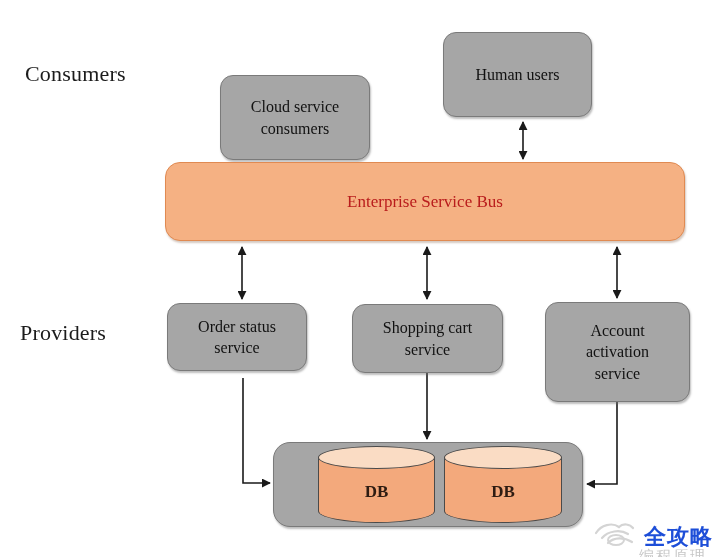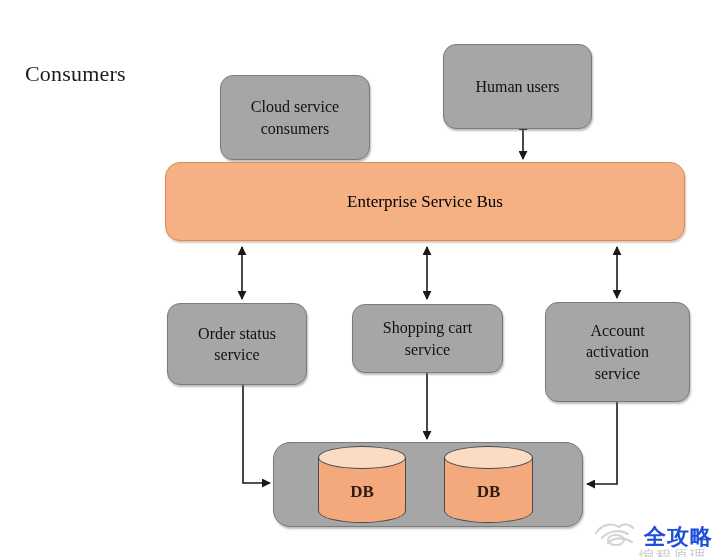--- a/index.html
+++ b/index.html
@@ -95,7 +95,7 @@
 consumers</span>
   </div>
 
-  <div class="node gray" style="left:443px; top:32px; width:149px; height:85px;margin-top:12px;">
+  <div class="node gray" style="left:443px; top:32px; width:149px; height:85px;">
     <span class="node-label">Human users</span>
   </div>
 

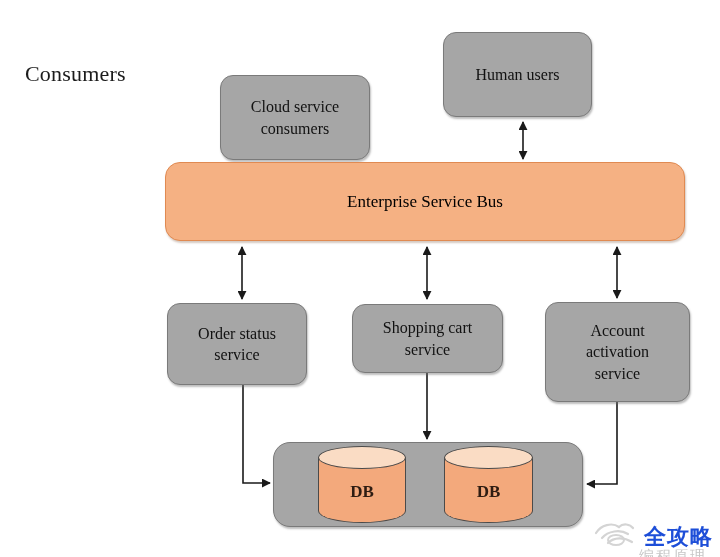--- a/index.html
+++ b/index.html
@@ -29,7 +29,7 @@
     background:#f5b183; border:1.6px solid #e08a52; border-radius:15px;
     box-shadow:1px 2px 2px rgba(150,120,100,0.4); box-sizing:border-box;
   }
-  .bus .bus-label { font-size:17px; color:#000000; }
+  .bus .bus-label { font-size:17px; color:#b91c1c; }
 
   .db-container {
     position:absolute; background:#a6a6a6; border:1.6px solid #7a7a7a;

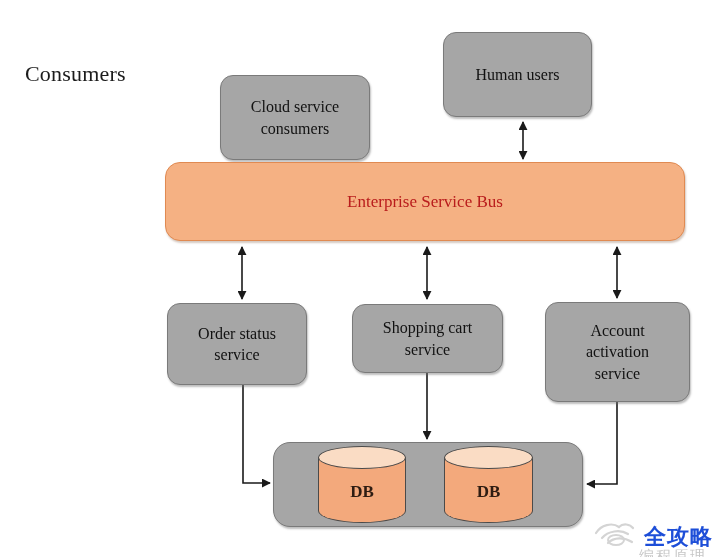--- a/index.html
+++ b/index.html
@@ -89,6 +89,7 @@
 
   <div class="side-label" style="left:25px; top:61px;">Consumers</div>
 
+  <div class="side-label" style="left:20px; top:320px;">Providers</div>
 
   <div class="node gray" style="left:220px; top:32px; width:150px; height:85px;margin-top:43px;">
     <span class="node-label">Cloud service

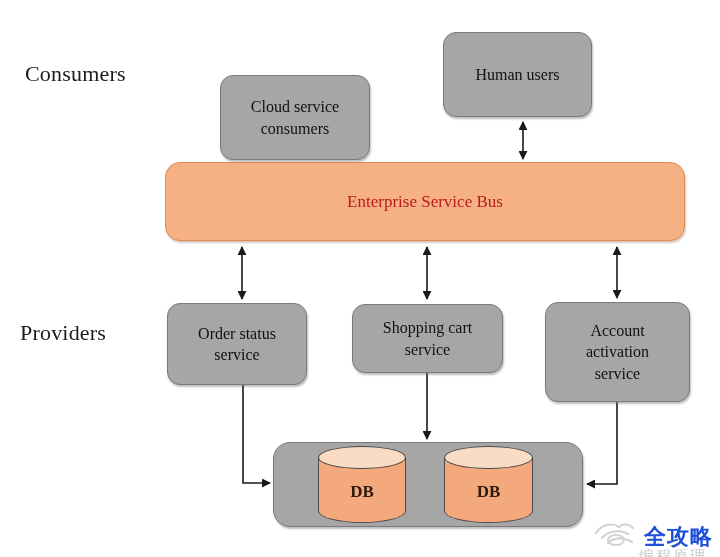--- a/index.html
+++ b/index.html
@@ -104,7 +104,7 @@
     <span class="bus-label">Enterprise Service Bus</span>
   </div>
 
-  <div class="node gray" style="left:167px; top:303px; width:140px; height:82px;">
+  <div class="node gray" style="left:167px; top:303px; width:140px; height:68px;">
     <span class="node-label">Order status
 service</span>
   </div>

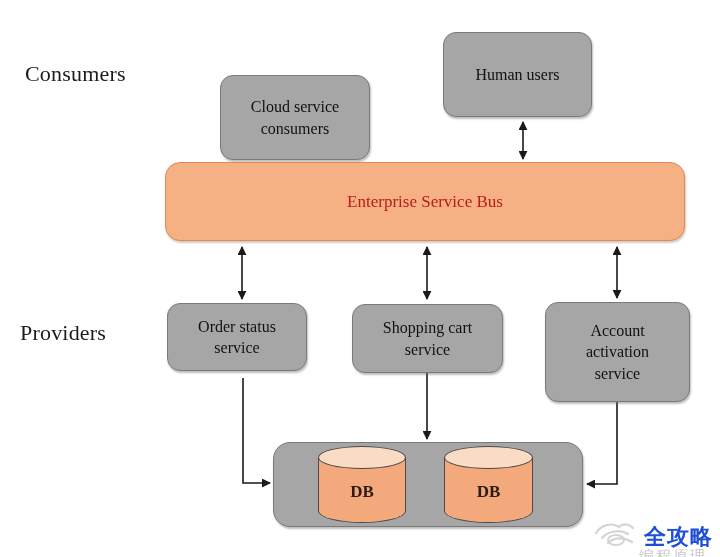--- a/index.html
+++ b/index.html
@@ -36,7 +36,7 @@
     border-radius:17px; box-shadow:1px 2px 2px rgba(110,110,110,0.45);
     box-sizing:border-box;
   }
-  .cylinder { position:absolute; }
+  .cylinder { position:absolute;padding-left:29px; }
   .cyl-body {
     position:absolute; left:0; right:0; top:11px; bottom:0;
     background:#f3a97c; border:1.6px solid #4a4a4a; border-top:none;

